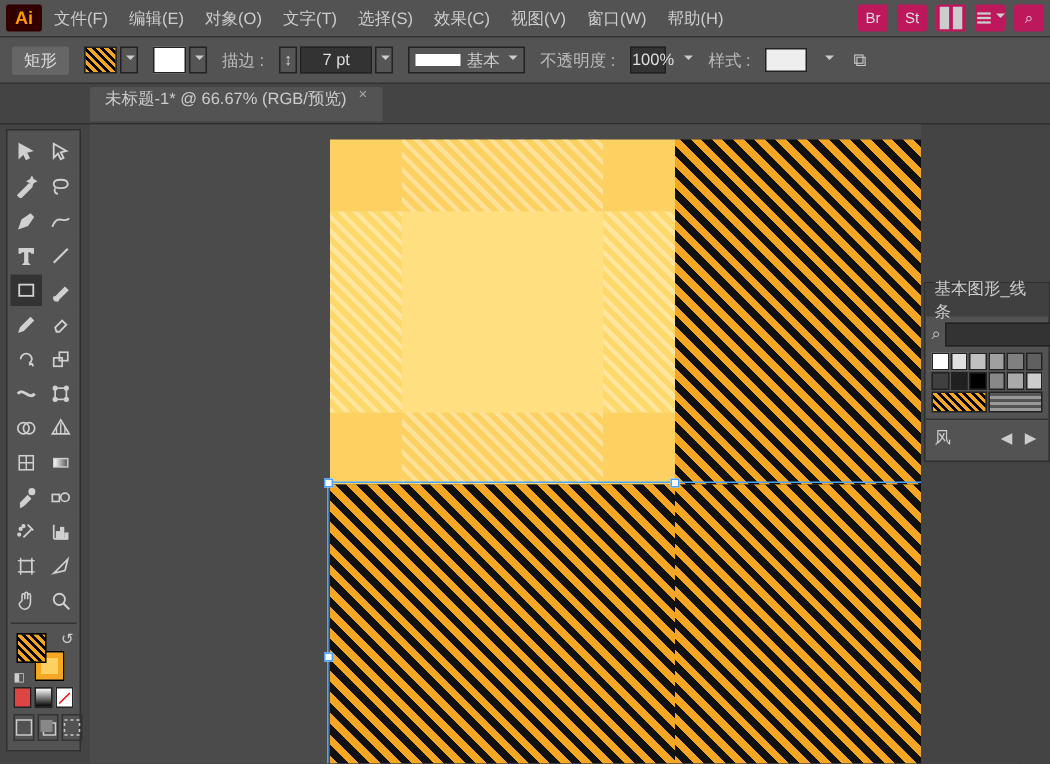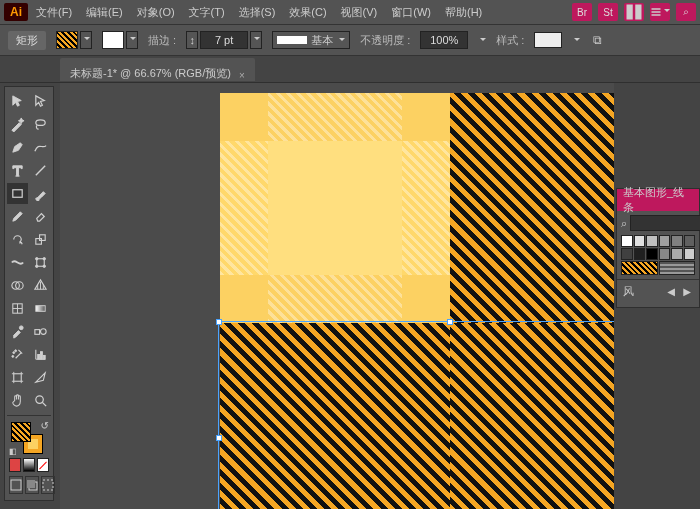--- a/index.html
+++ b/index.html
@@ -24,7 +24,7 @@
 .wide-select{height:18px;border:1px solid #222;background:#555;display:flex;align-items:center;padding:0 4px;gap:4px}
 .stroke-line{width:38px;height:2px;background:#000}
 .thick-line{width:30px;height:8px;background:#fff}
-.pct-input{width:48px;height:18px;background:#333;border:1px solid #222;color:#ddd;text-align:center;line-height:16px}
+.pct-input{width:24px;height:18px;background:#333;border:1px solid #222;color:#ddd;text-align:center;line-height:16px}
 .style-swatch{width:28px;height:16px;background:#eee;border:1px solid #222}
 .chain{width:14px;height:16px;display:flex;align-items:center;justify-content:center;font-size:12px}
 

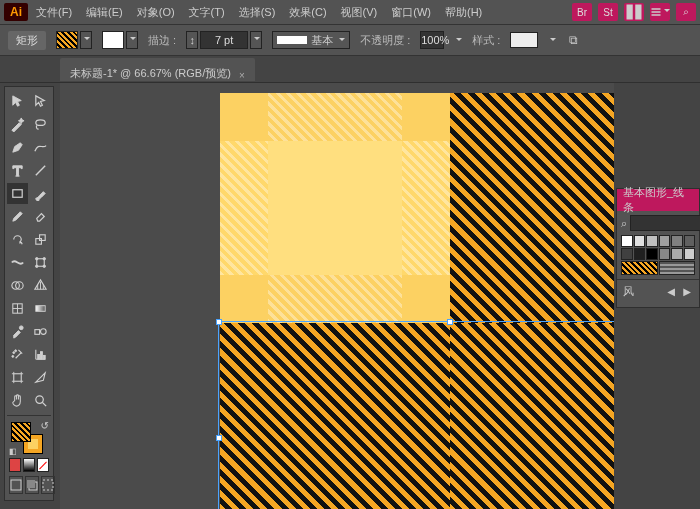--- a/index.html
+++ b/index.html
@@ -30,7 +30,7 @@
 
 
 .tabbar{height:27px;background:#444;display:flex;align-items:center;padding-left:60px;border-bottom:1px solid #2f2f2f}
-.doc-tab{height:23px;background:#535353;padding:0 10px;display:flex;align-items:flex-end;gap:8px;border-radius:2px 2px 0 0}
+.doc-tab{height:23px;background:#535353;padding:0 10px;display:flex;align-items:flex-start;gap:8px;border-radius:2px 2px 0 0}
 .close-x{font-size:10px;color:#aaa}
 
 

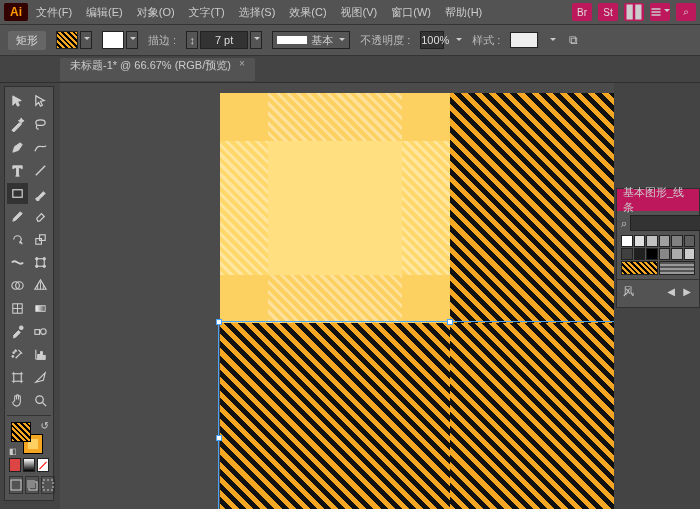--- a/index.html
+++ b/index.html
@@ -78,7 +78,7 @@
 
 
 .rpanel{position:absolute;right:0;top:188px;width:84px;background:#535353;border:1px solid #2f2f2f;padding-bottom:4px}
-.rp-title{height:22px;background:#be185d;display:flex;align-items:center;padding:0 6px;font-size:10px;justify-content:space-between}
+.rp-title{height:22px;background:#404040;display:flex;align-items:center;padding:0 6px;font-size:10px;justify-content:space-between}
 .rp-search{margin:4px;display:flex;align-items:center;gap:3px}
 .rp-search input{flex:1;height:16px;background:#333;border:1px solid #222;color:#ccc;font-size:10px;padding:0 3px}
 .sw-grid{display:grid;grid-template-columns:repeat(6,1fr);gap:1px;padding:0 4px}

